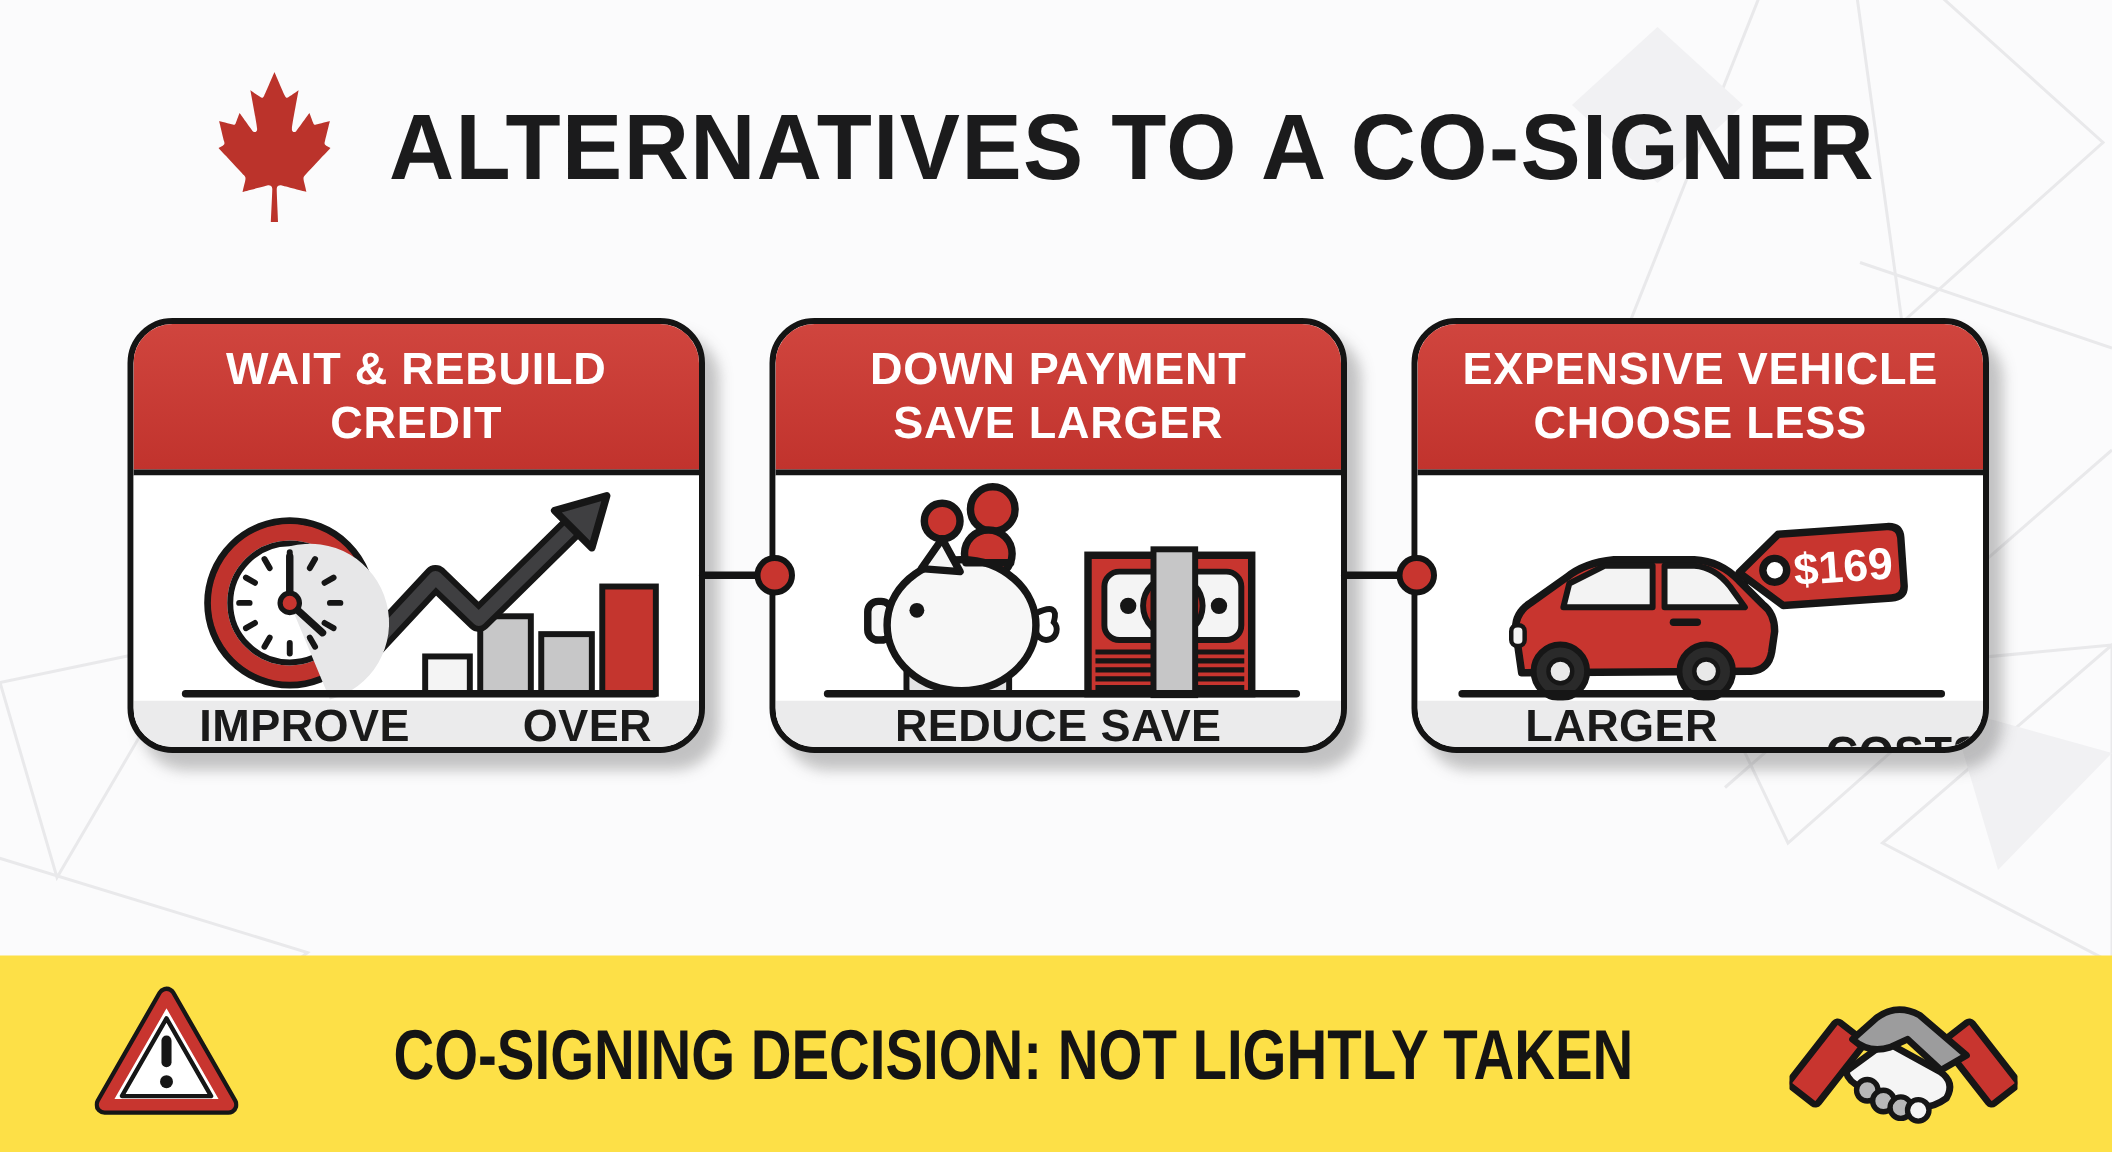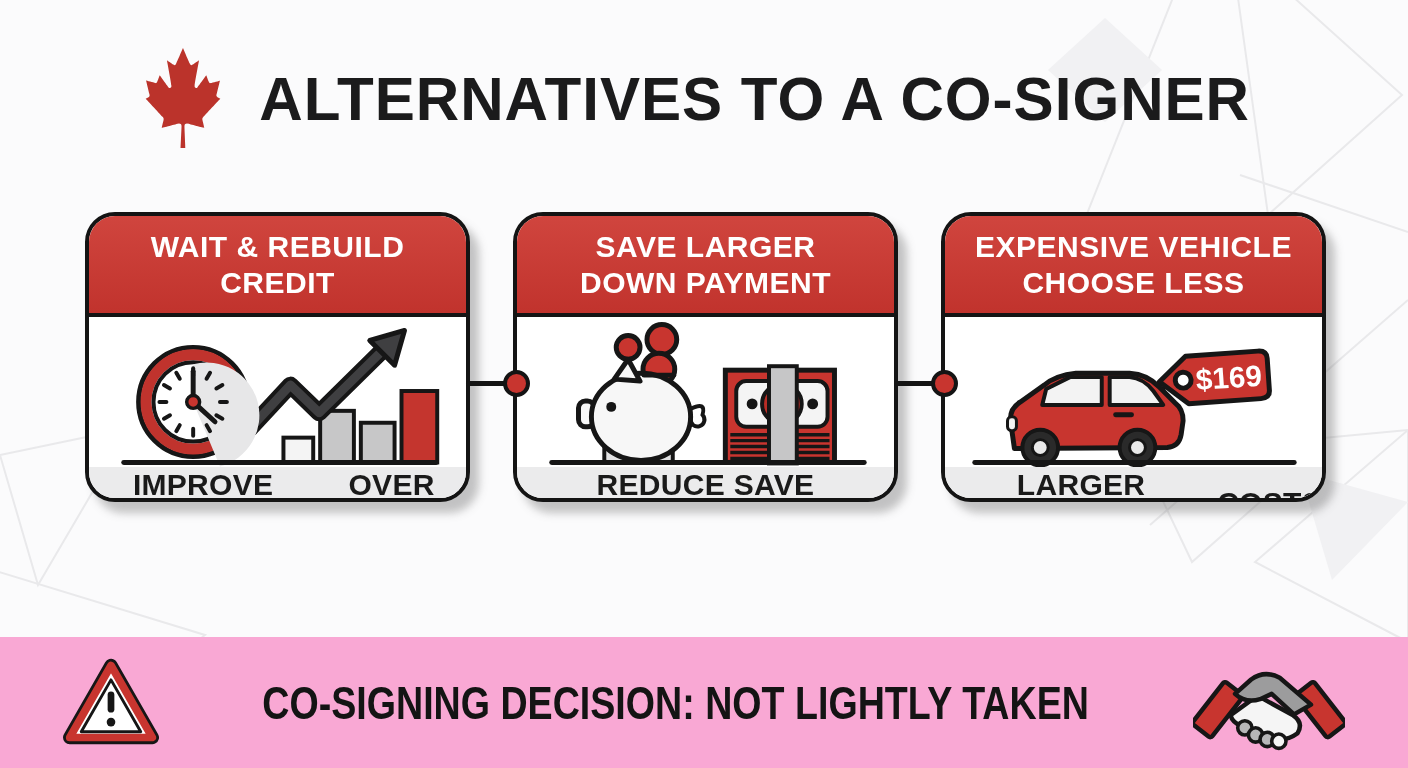--- a/index.html
+++ b/index.html
@@ -145,8 +145,8 @@
 
   <div class="card">
     <div class="card-header">
+      <span>DOWN PAYMENT</span>
       <span>SAVE LARGER</span>
-      <span>DOWN PAYMENT</span>
     </div>
     <div class="card-body">
       <svg viewBox="0 0 380 150">

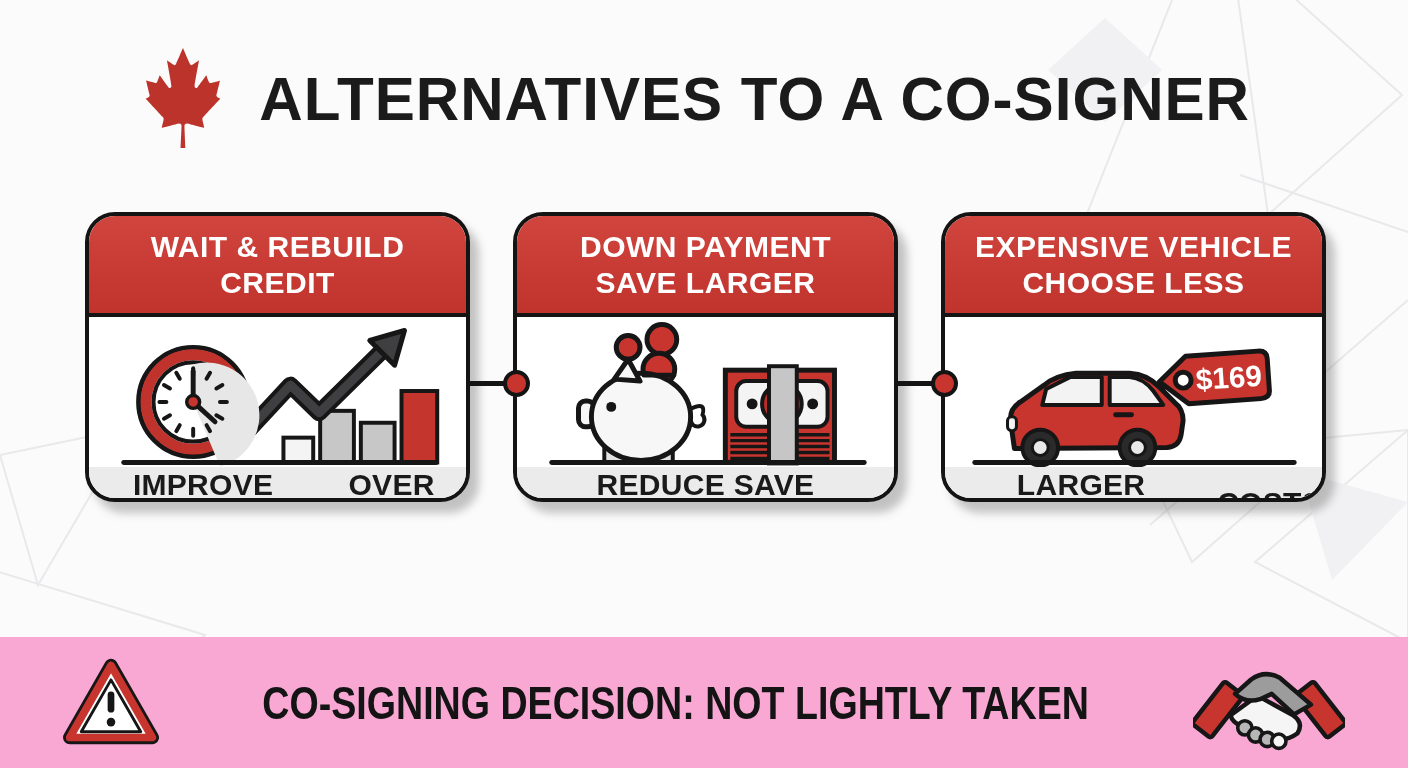--- a/index.html
+++ b/index.html
@@ -56,7 +56,7 @@
   
   .banner{
     position:absolute;left:0;top:637px;width:1408px;height:131px;
-    background:#f9a8d4;display:flex;align-items:center;justify-content:center;z-index:2;
+    background:#fde047;display:flex;align-items:center;justify-content:center;z-index:2;
   }
   .banner-text{
     font-size:47px;font-weight:800;color:#141414;white-space:nowrap;

